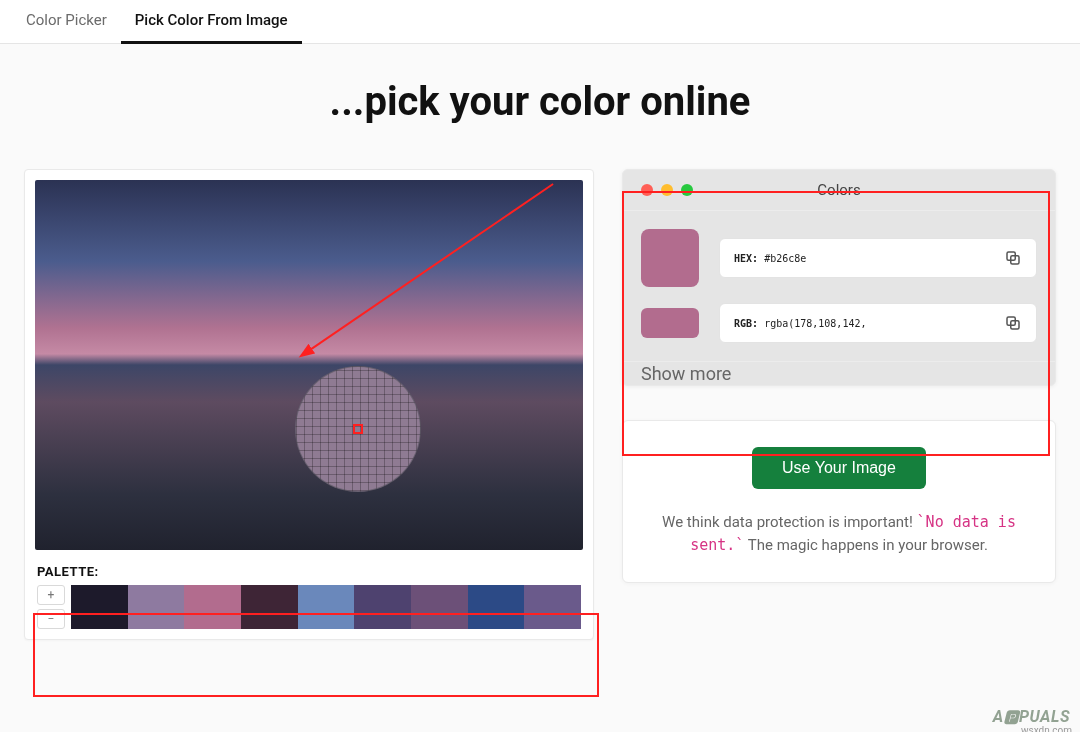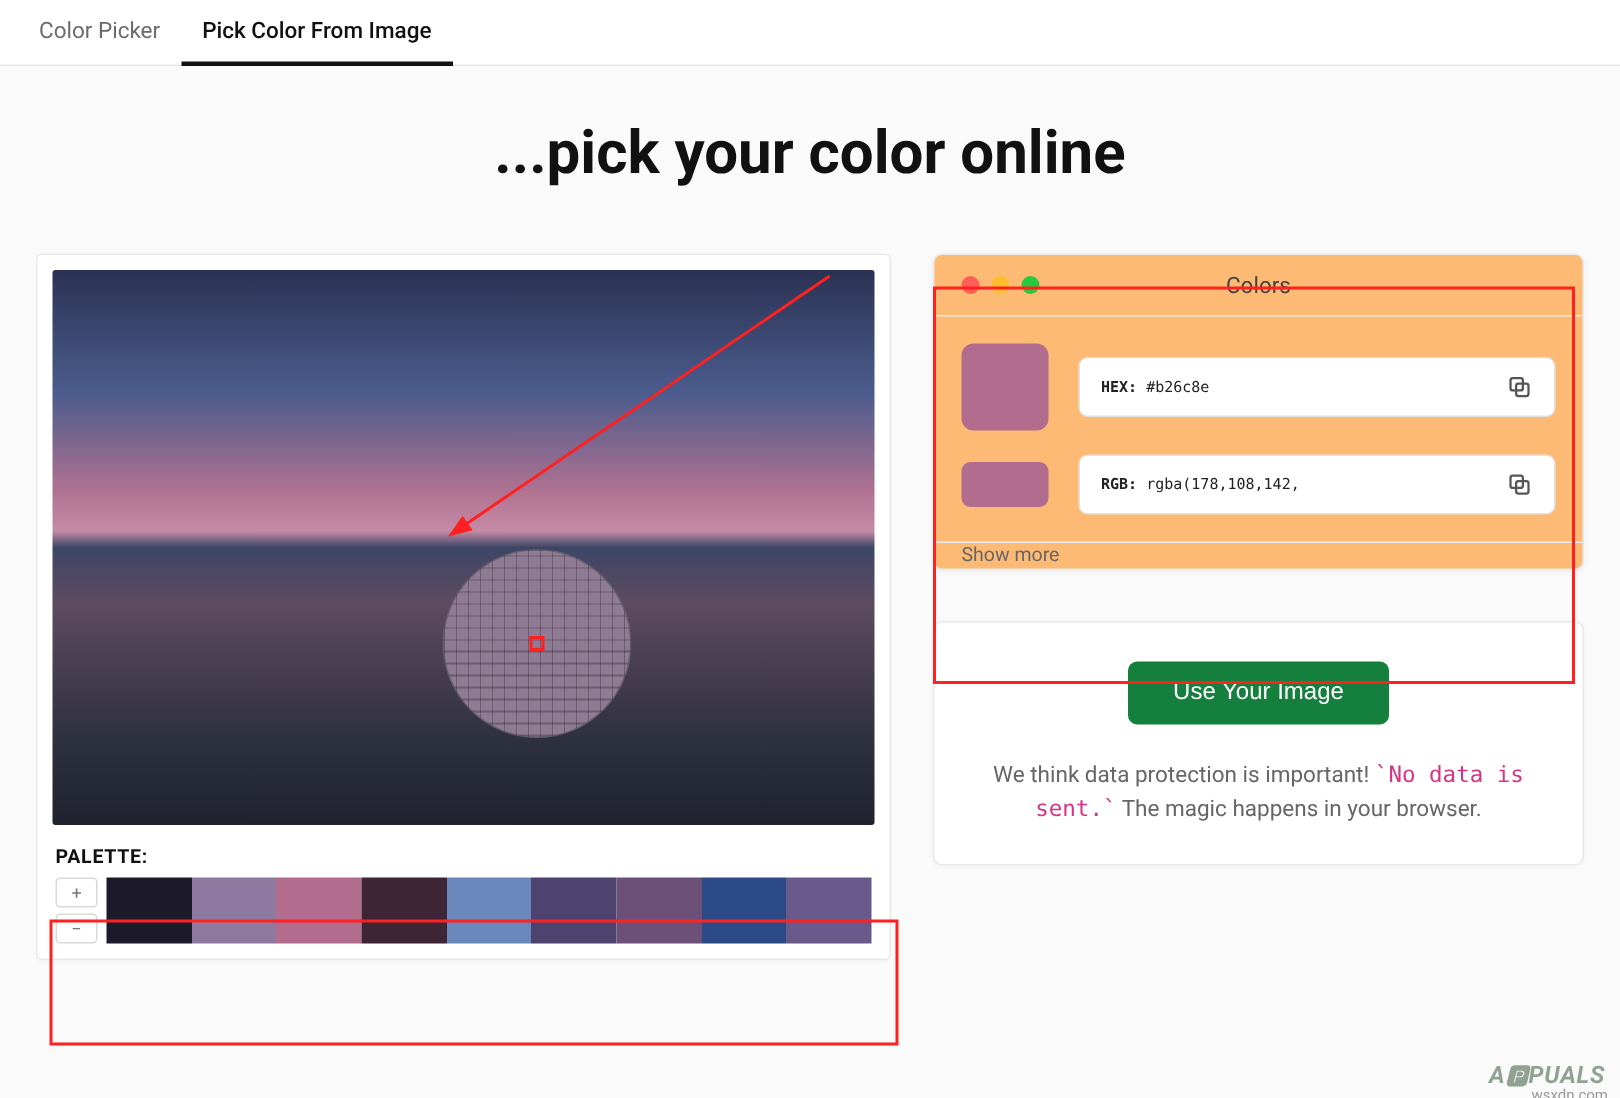--- a/index.html
+++ b/index.html
@@ -108,7 +108,7 @@
     .sw { flex:1; height:44px; }
     
     .colors-window {
-      background:#fdba74;
+      background:#e5e5e5;
       border:1px solid #e9e9e9;
       border-radius:6px;
       box-shadow: 0 1px 4px rgba(0,0,0,.06);

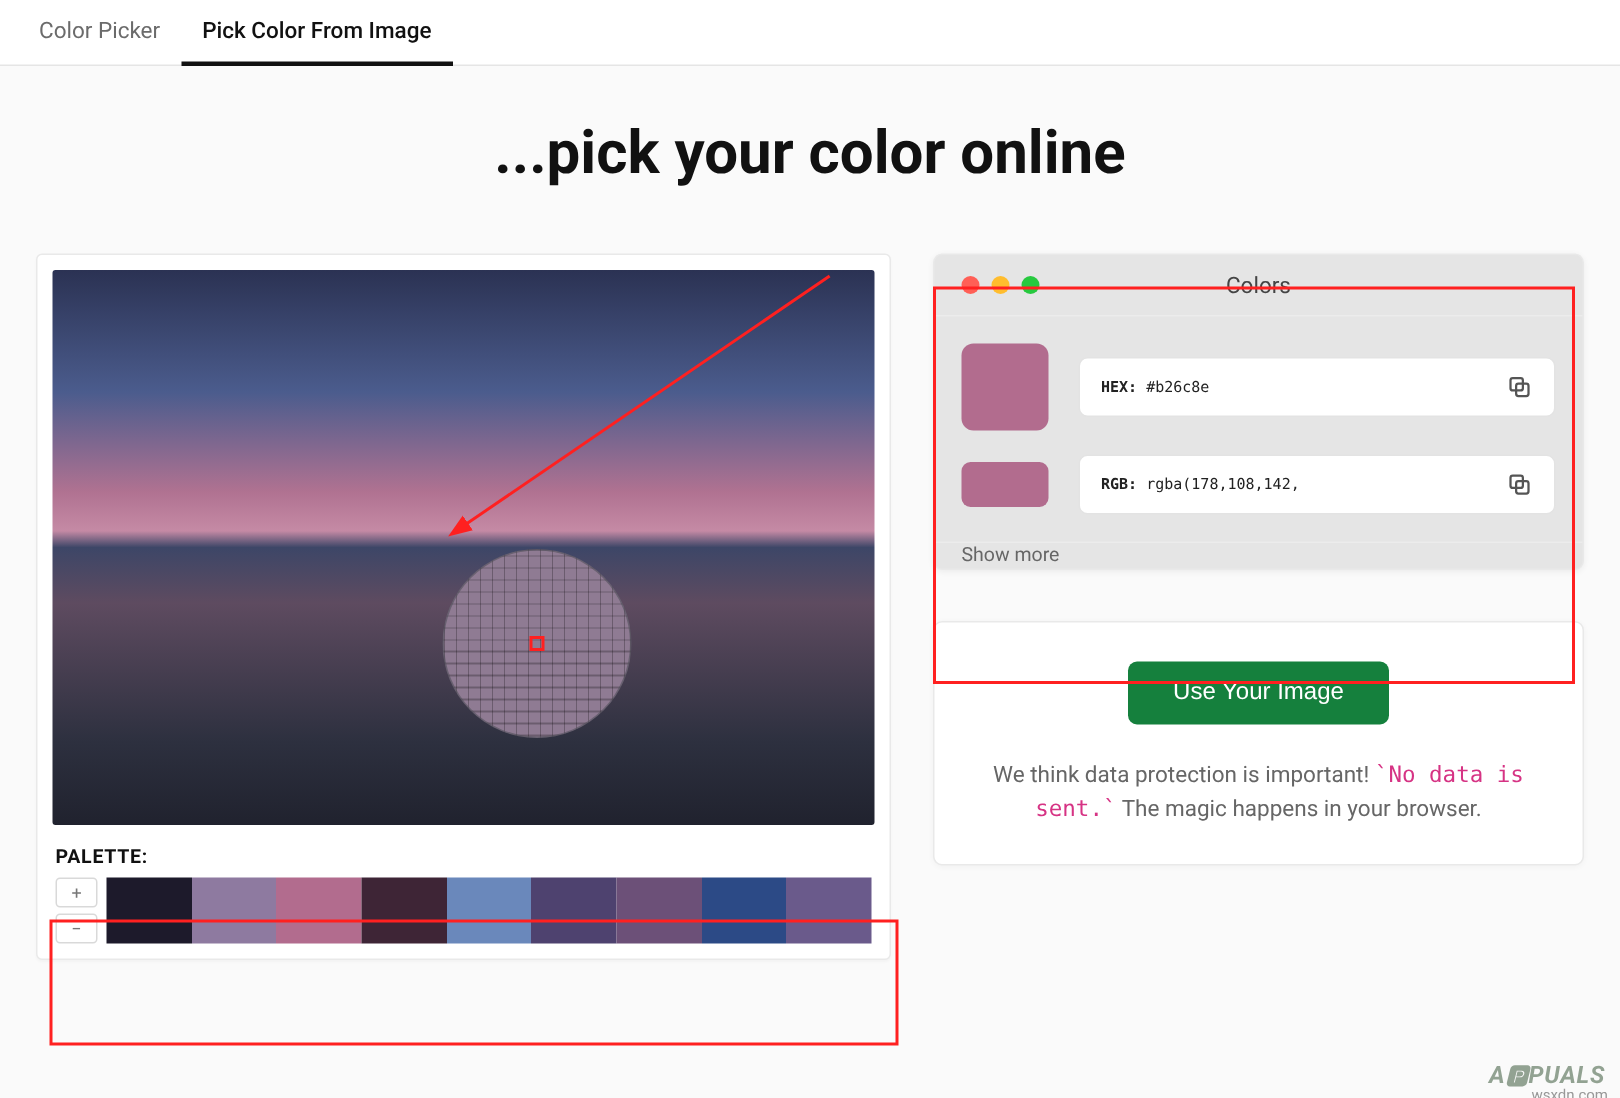--- a/index.html
+++ b/index.html
@@ -147,7 +147,7 @@
     .show-more {
       border-top:1px solid #ececec;
       padding:1px 18px;
-      font-size:13px;
+      font-size:18px;
       color:#666;
       cursor:pointer;
     }

